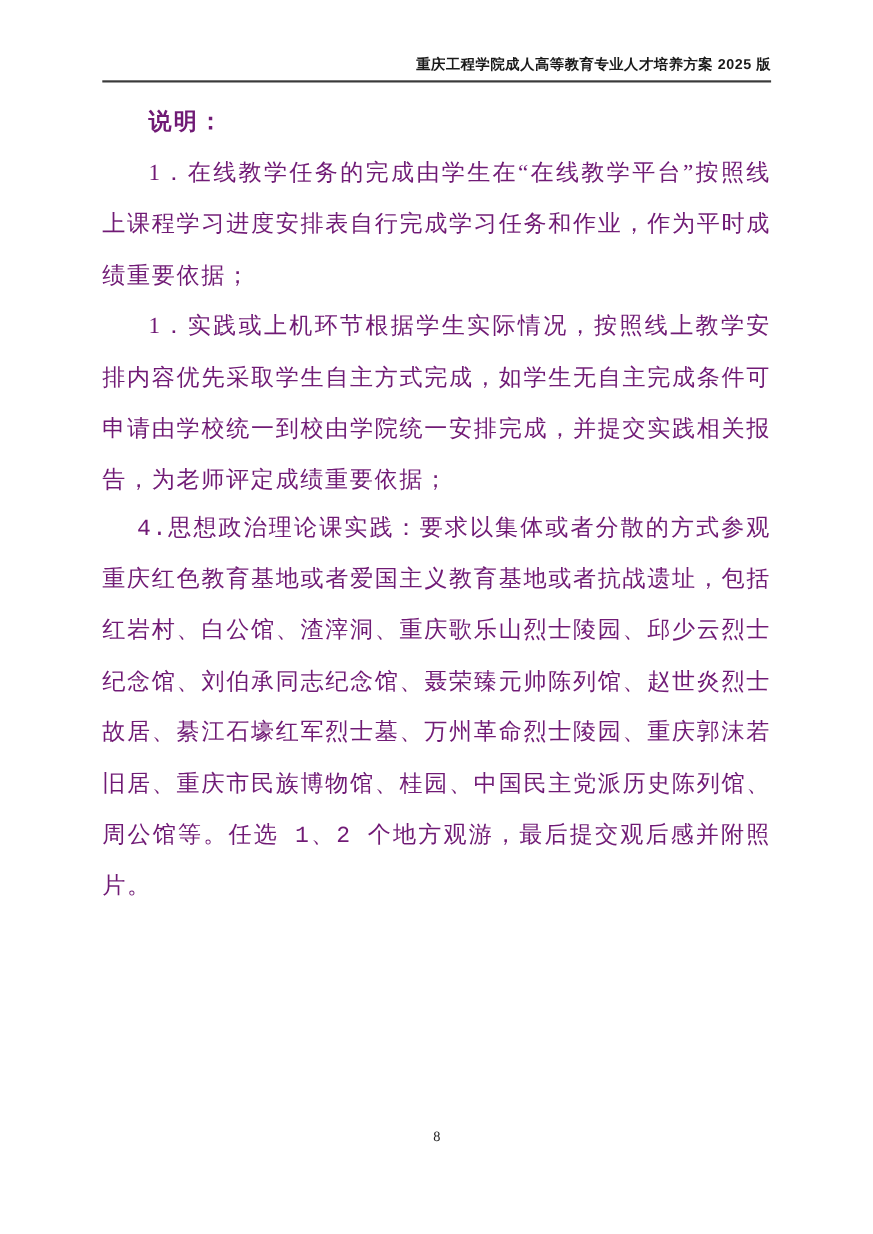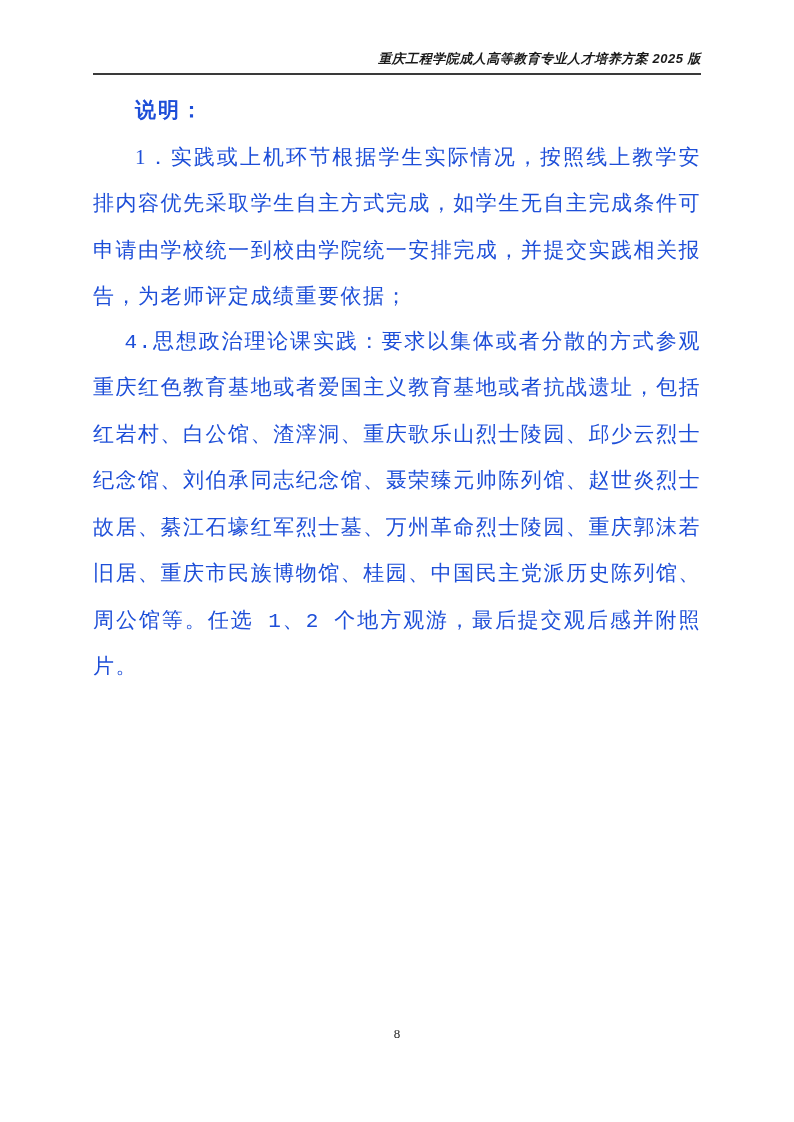--- a/index.html
+++ b/index.html
@@ -33,7 +33,6 @@
     color: #1a1a1a;
     letter-spacing: 0.5px;
     white-space: nowrap;
-    font-style: italic;
   }
   .content {
     position: absolute;

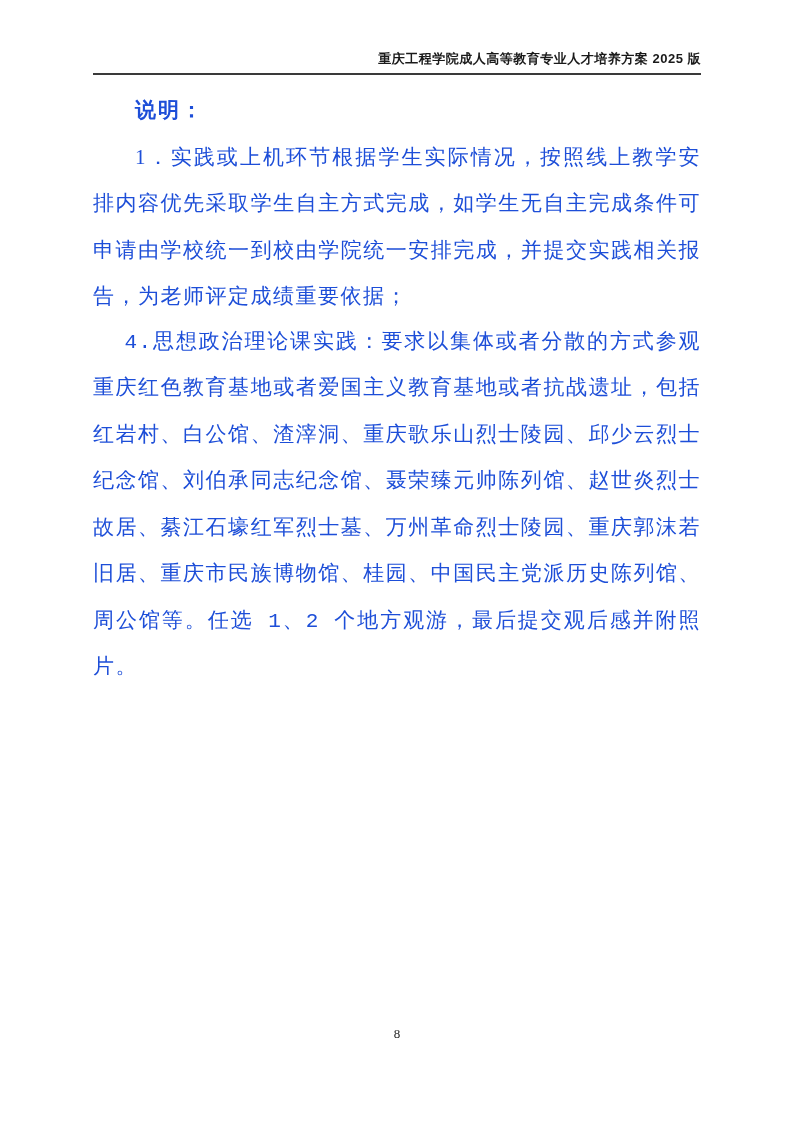--- a/index.html
+++ b/index.html
@@ -44,7 +44,7 @@
     text-align: justify;
     text-justify: inter-ideograph;
     letter-spacing: 1.5px;
-    color: #1d4ed8;
+    color: #701a75;
   }
   .heading {
     font-size: 21px;

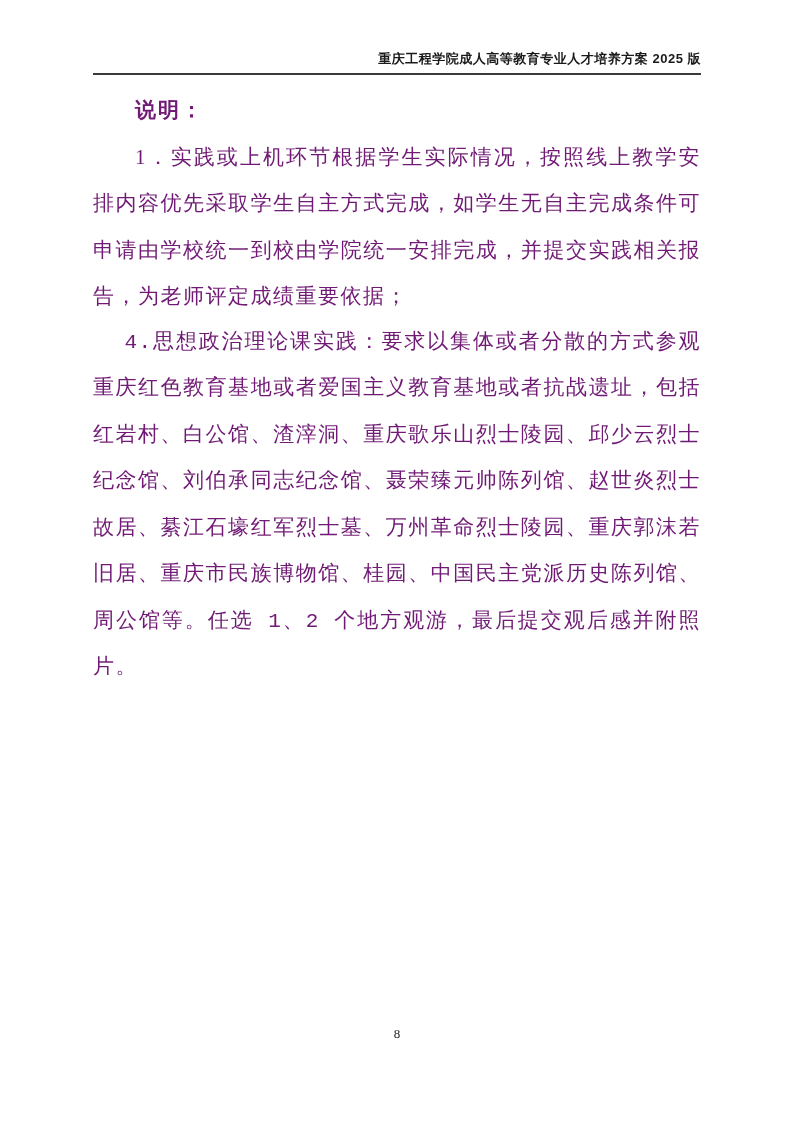--- a/index.html
+++ b/index.html
@@ -78,6 +78,7 @@
 
   <div class="content">
     <div class="heading">说明：</div>
+    <p class="para">1．在线教学任务的完成由学生在“在线教学平台”按照线上课程学习进度安排表自行完成学习任务和作业，作为平时成绩重要依据；</p>
     <p class="para">1．实践或上机环节根据学生实际情况，按照线上教学安排内容优先采取学生自主方式完成，如学生无自主完成条件可申请由学校统一到校由学院统一安排完成，并提交实践相关报告，为老师评定成绩重要依据；</p>
     <p class="para indent-narrow">4.思想政治理论课实践：要求以集体或者分散的方式参观重庆红色教育基地或者爱国主义教育基地或者抗战遗址，包括红岩村、白公馆、渣滓洞、重庆歌乐山烈士陵园、邱少云烈士纪念馆、刘伯承同志纪念馆、聂荣臻元帅陈列馆、赵世炎烈士故居、綦江石壕红军烈士墓、万州革命烈士陵园、重庆郭沫若旧居、重庆市民族博物馆、桂园、中国民主党派历史陈列馆、周公馆等。任选 1、2 个地方观游，最后提交观后感并附照片。</p>
   </div>

